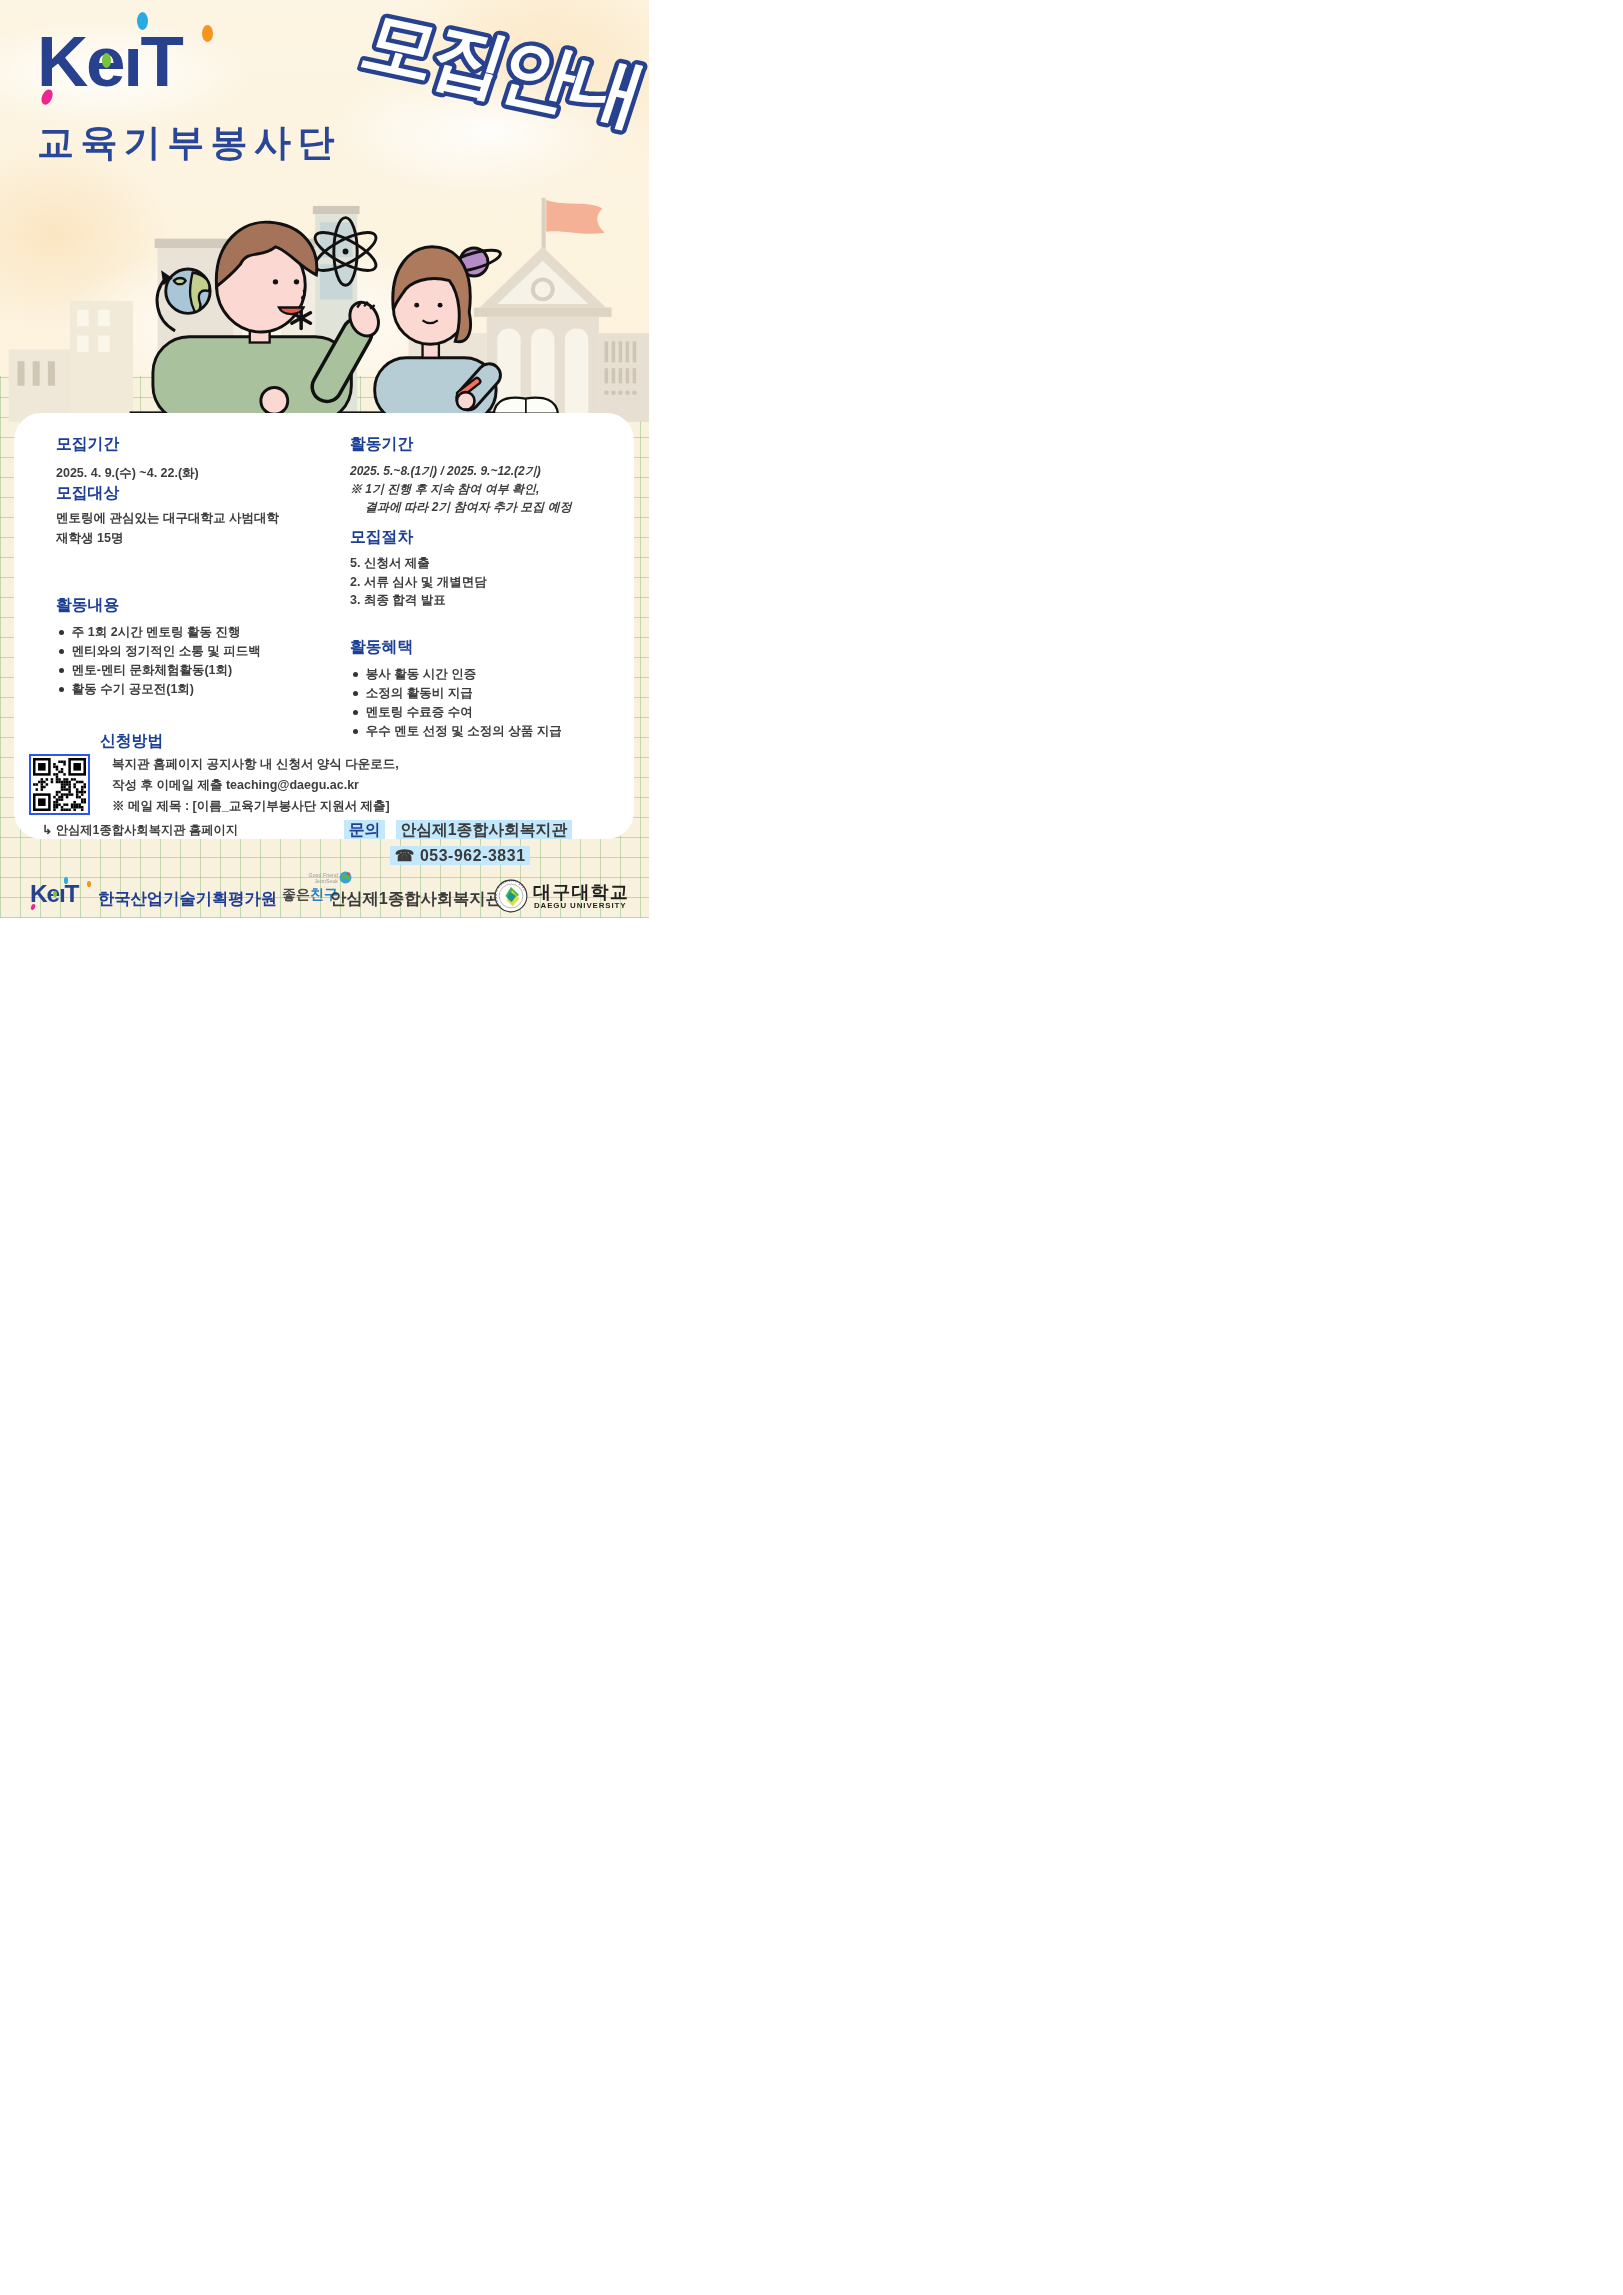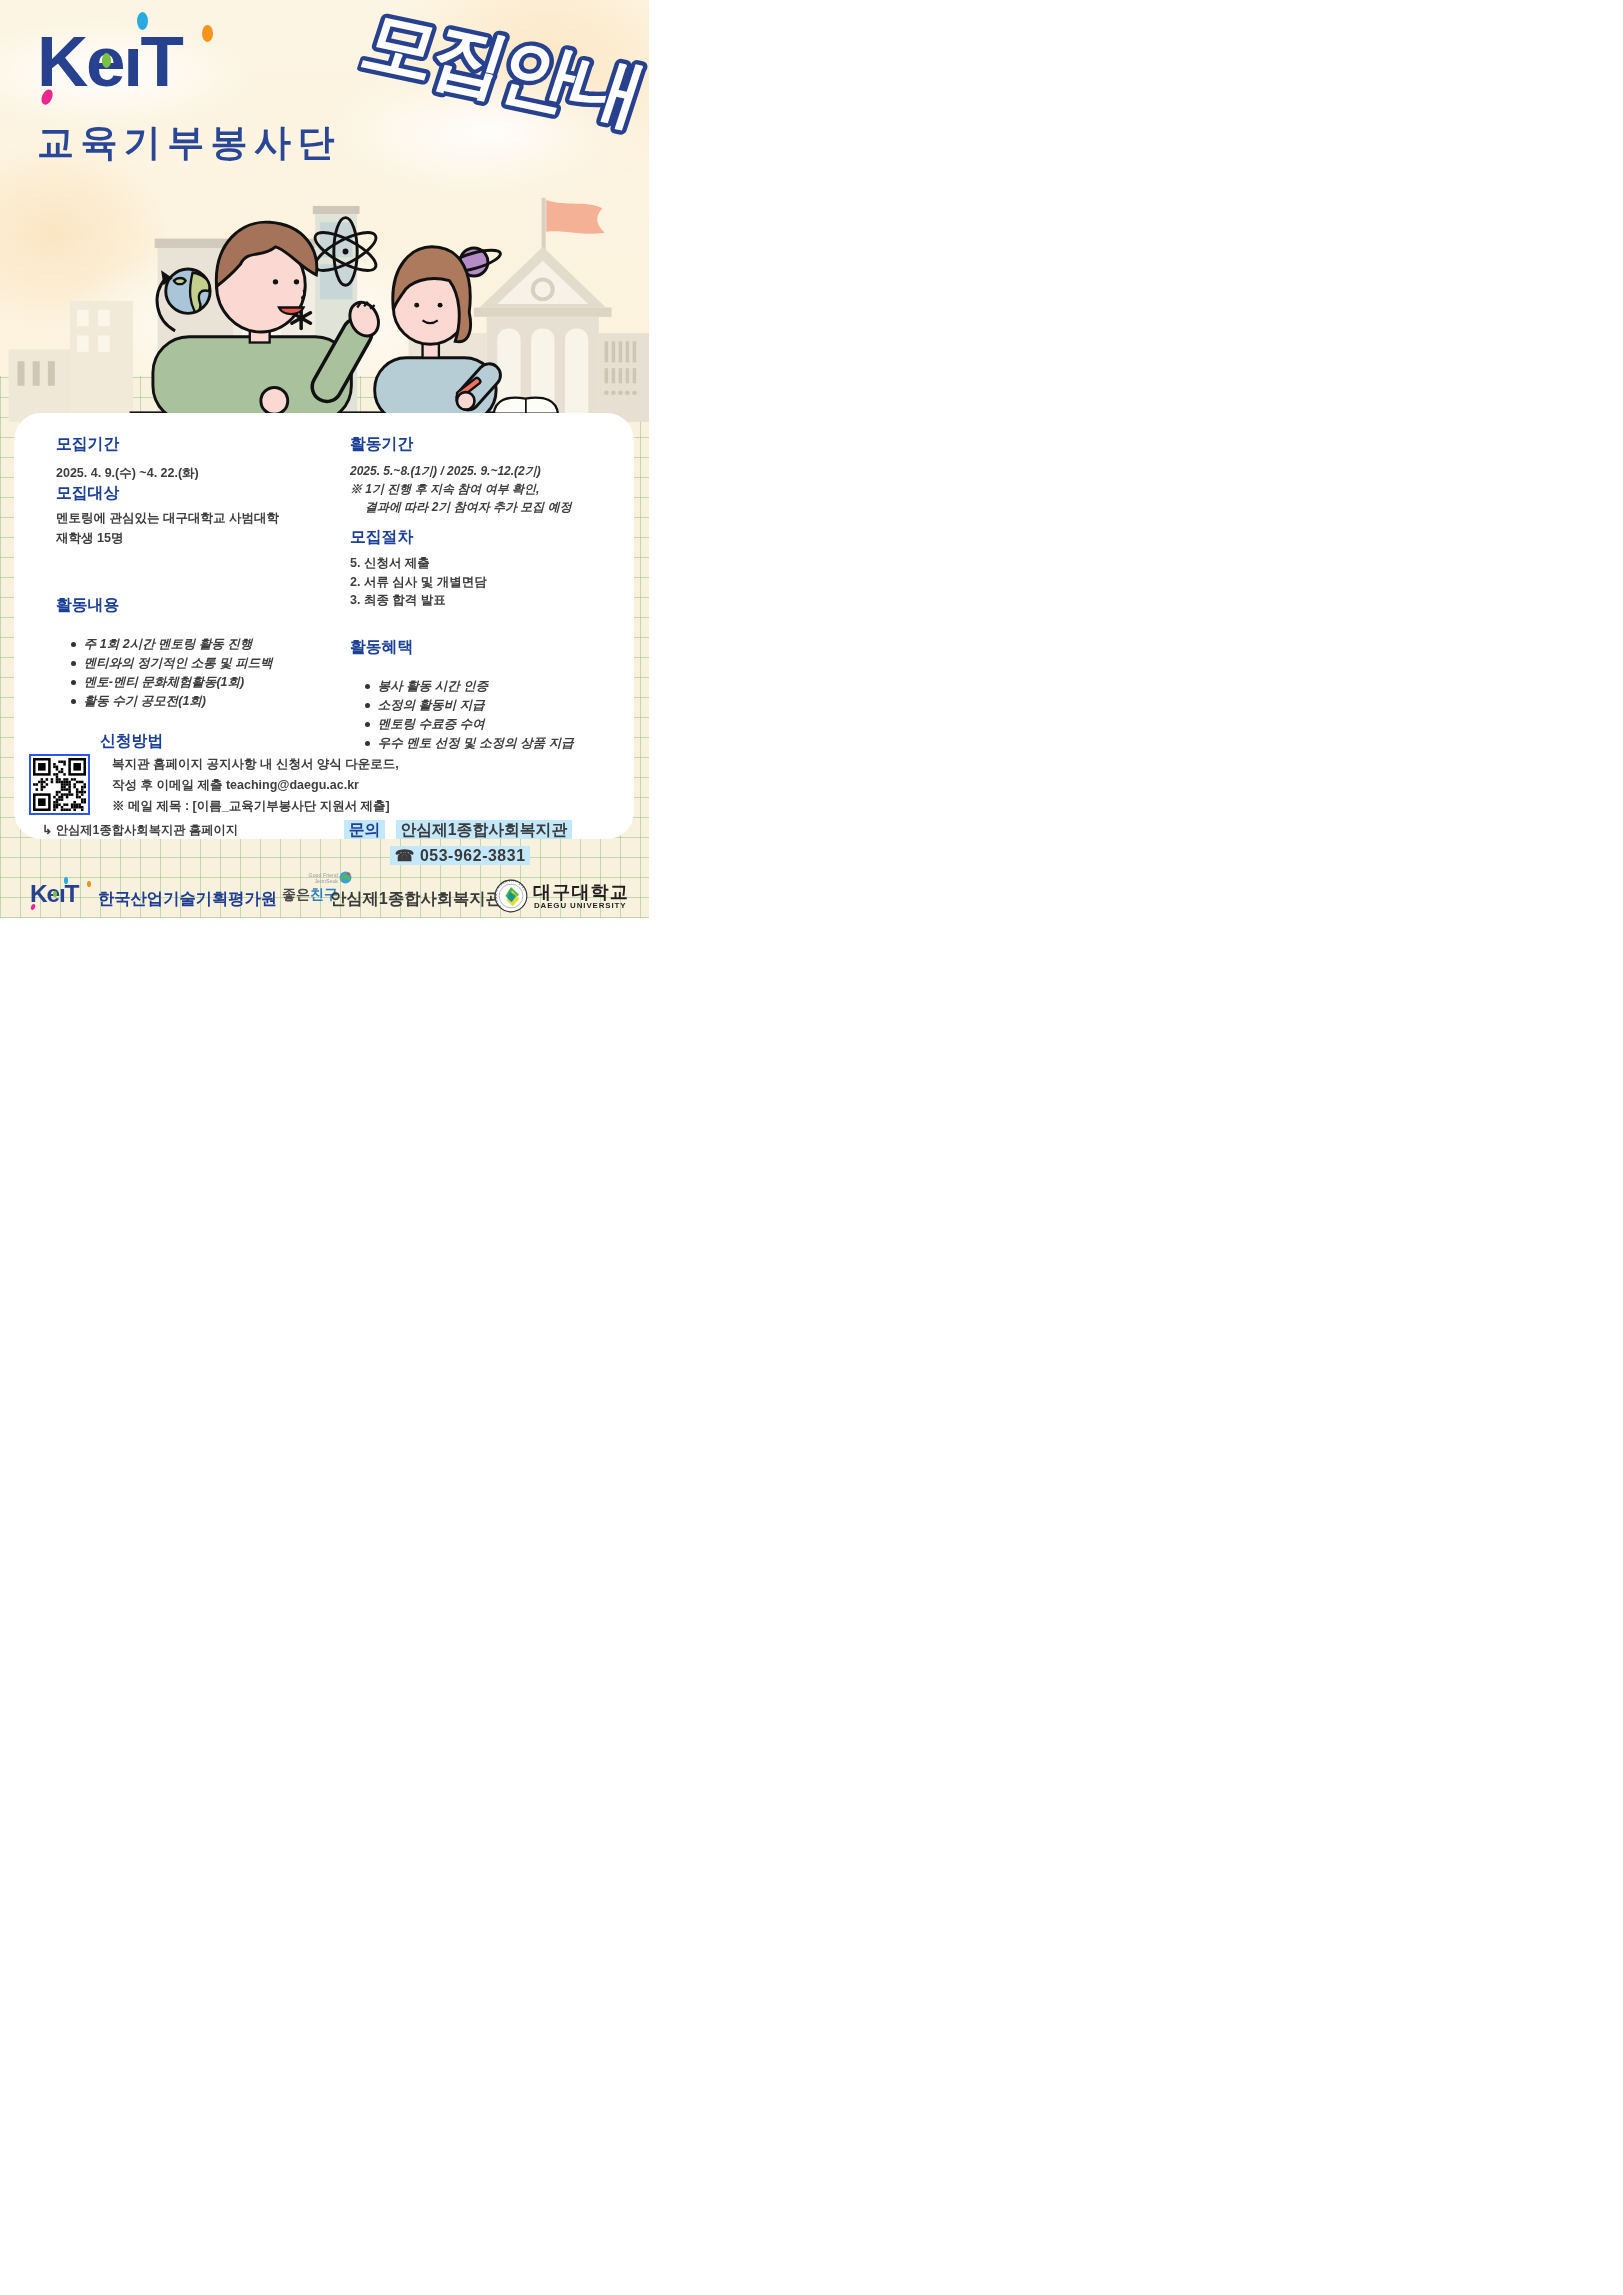--- a/index.html
+++ b/index.html
@@ -32,7 +32,7 @@
   .h-blue{position:absolute;font-size:15.8px;font-weight:800;color:#1c3f97;white-space:nowrap;}
   .body-txt{position:absolute;font-size:12.5px;font-weight:700;color:#3e3e3e;line-height:20px;white-space:nowrap;}
   .body-sm{font-size:12px;font-style:italic;}
-  ul.blist{list-style:none;margin:12px;padding:0;font-style:italic;}
+  ul.blist{list-style:none;margin:0;padding:0;}
   ul.blist li{position:relative;padding-left:15.8px;height:19px;line-height:19px;}
   ul.blist li::before{content:"";position:absolute;left:2.9px;top:7px;width:5.3px;height:5.3px;border-radius:50%;background:#333;}
   ol.nlist{list-style:none;margin:0;padding:0;}

